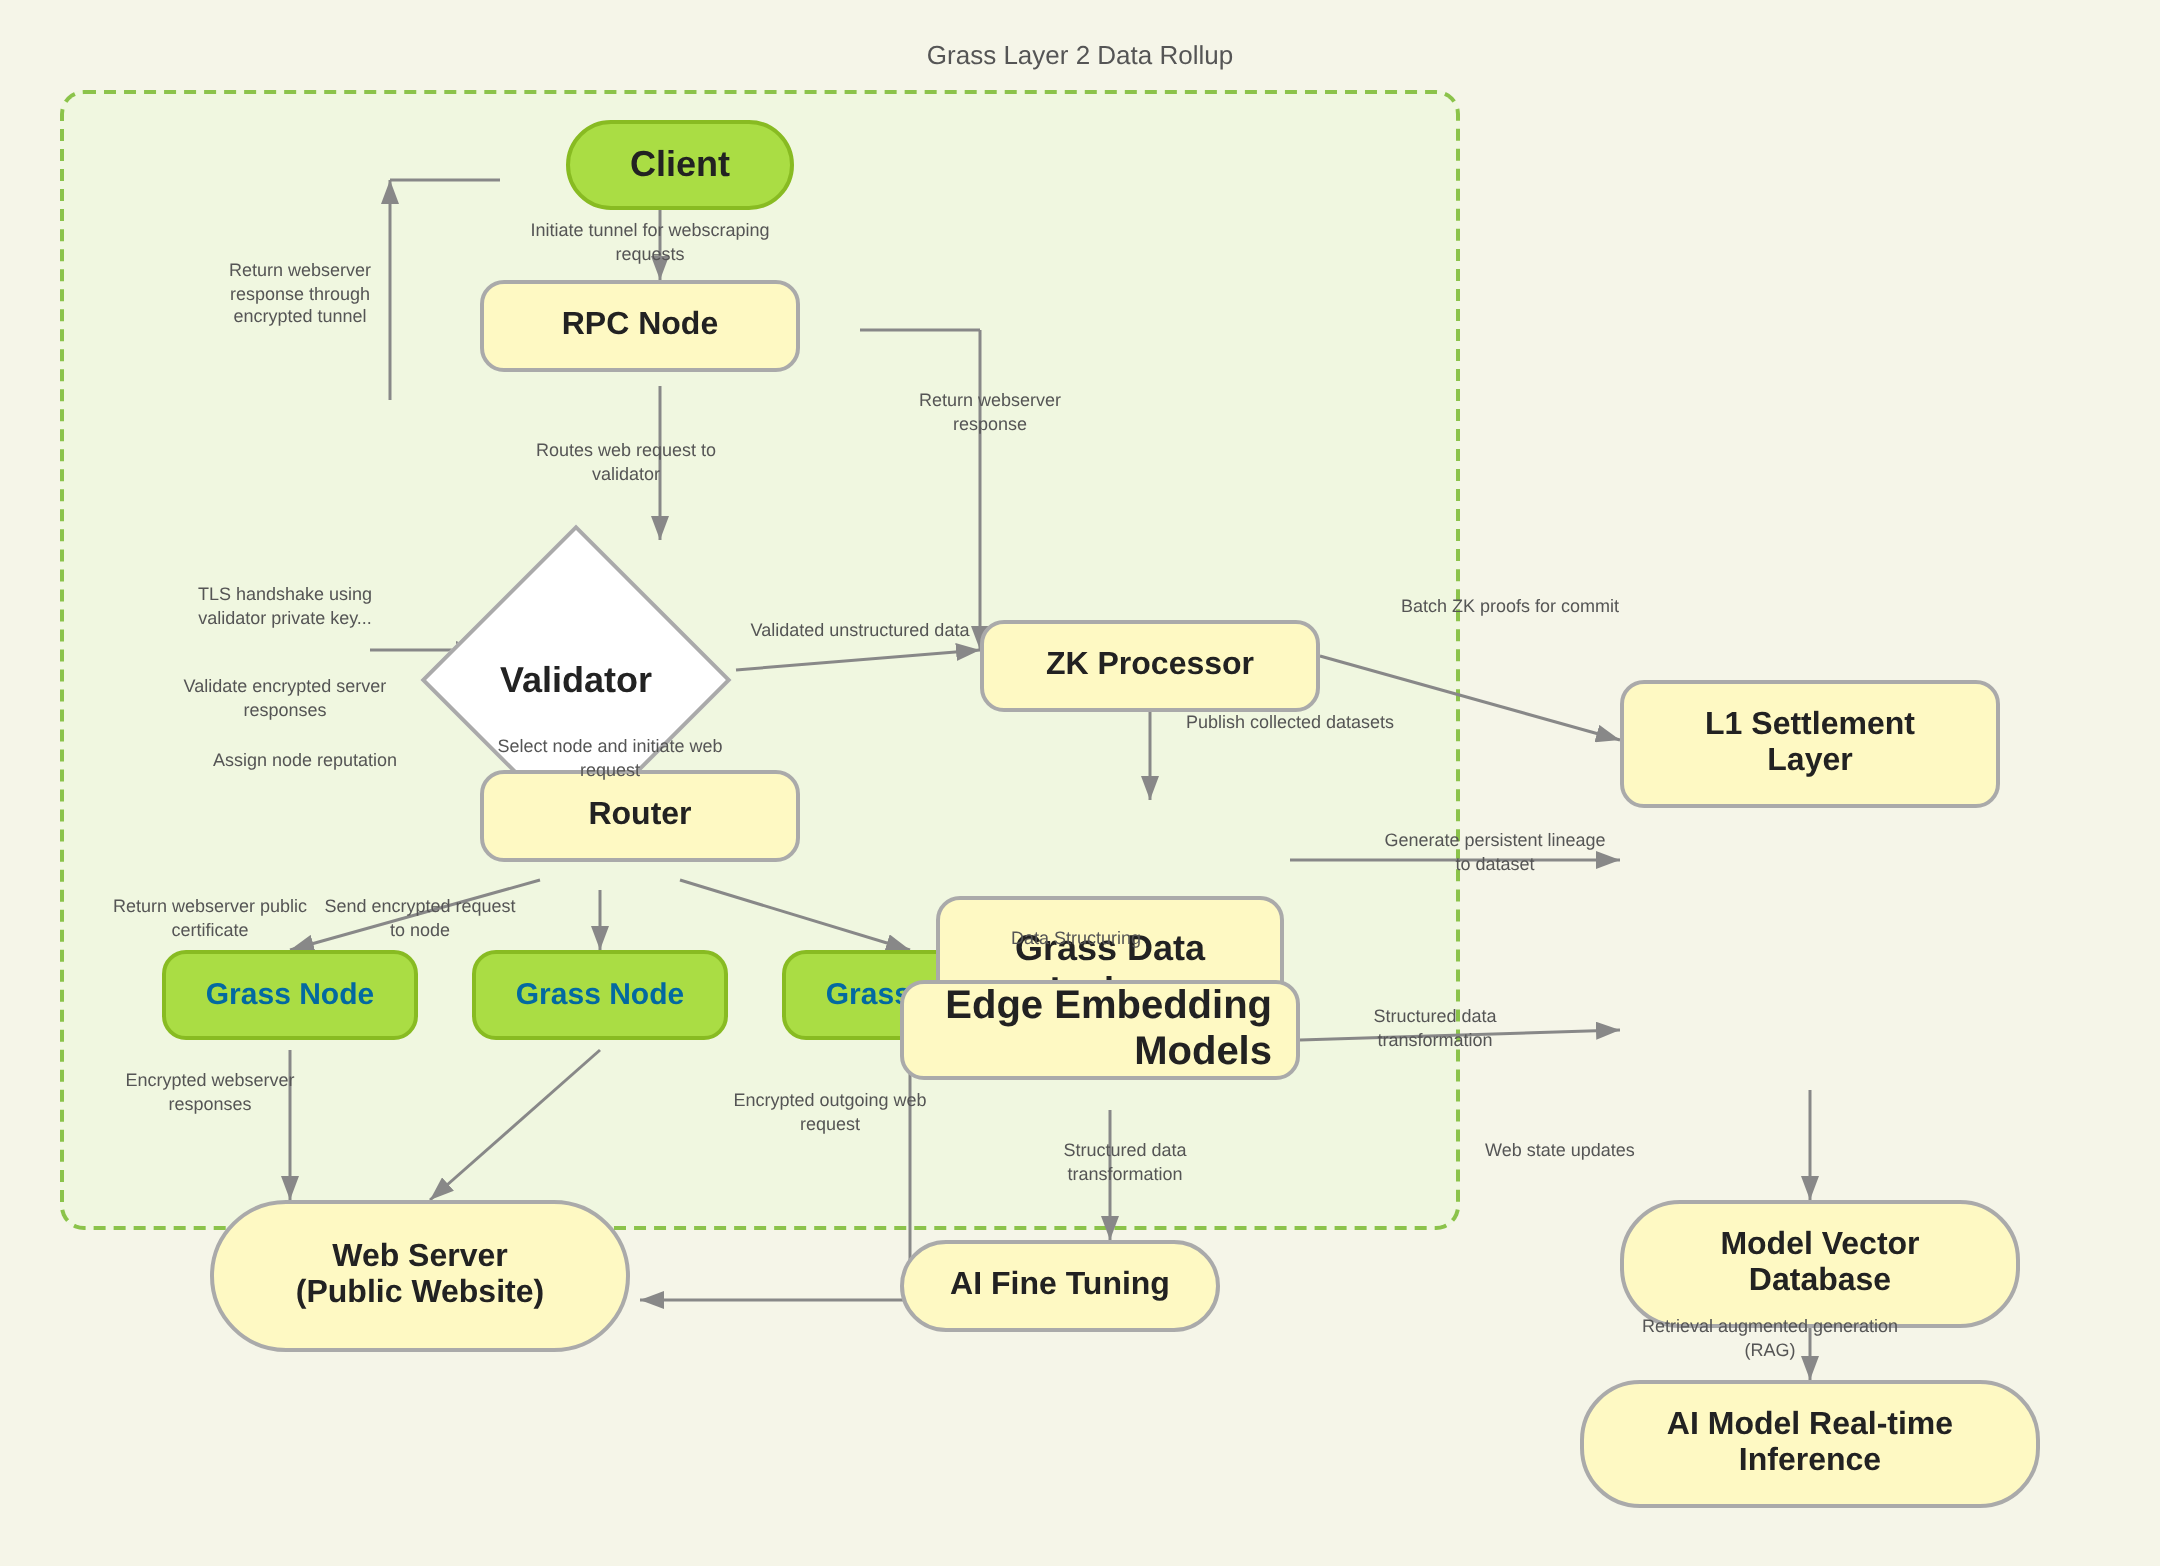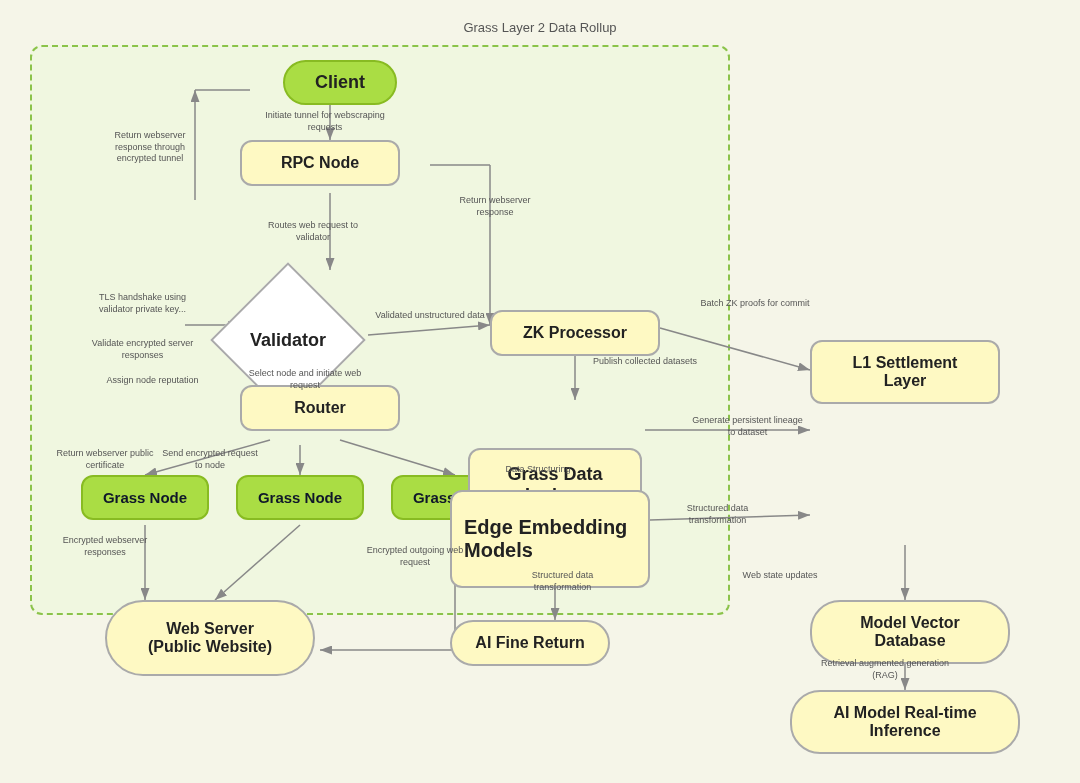--- a/index.html
+++ b/index.html
@@ -101,7 +101,7 @@
       padding: 12px 20px;
       font-size: 15px;
       font-weight: bold;
-      color: #0f172a;
+      color: #0369a1;
     }
 
     .node-large {

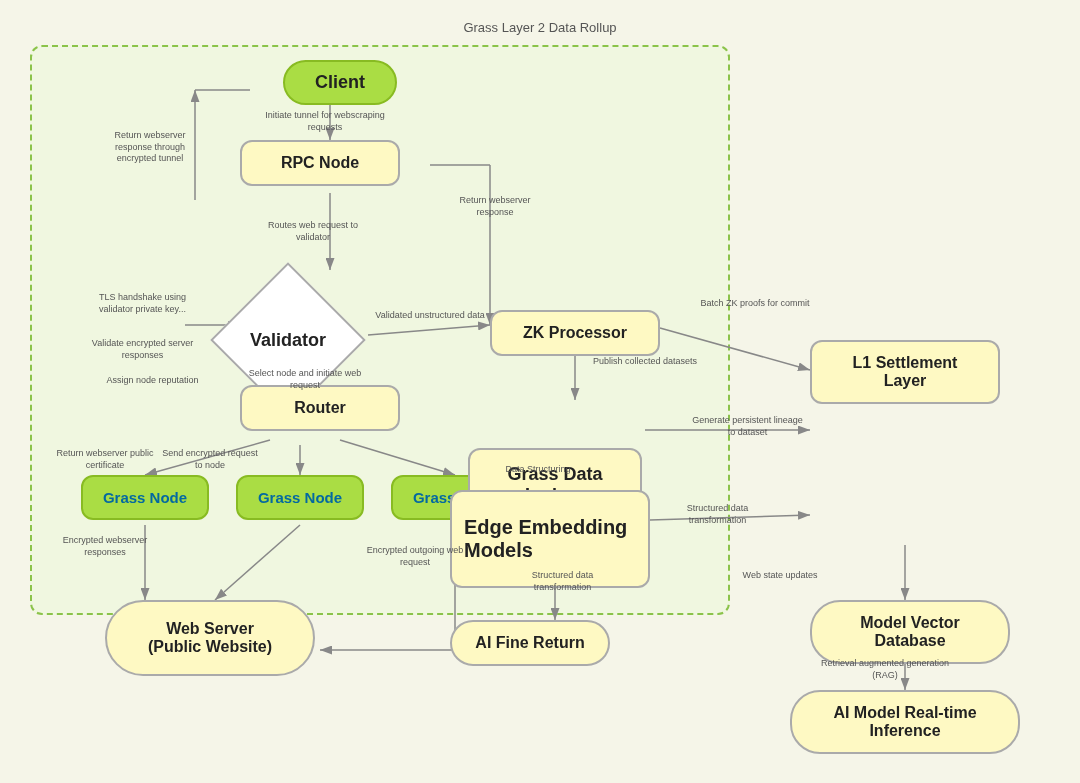--- a/index.html
+++ b/index.html
@@ -331,7 +331,7 @@
   </div>
 
   <div class="node" id="edge-embedding">
-    <div class="node-rounded node-xl" style="width:200px; text-align:left; padding:24px 12px;">
+    <div class="node-rounded node-xl" style="width:200px; text-align:right; padding:0 12px;">
       <span>Edge Embedding Models</span>
     </div>
   </div>

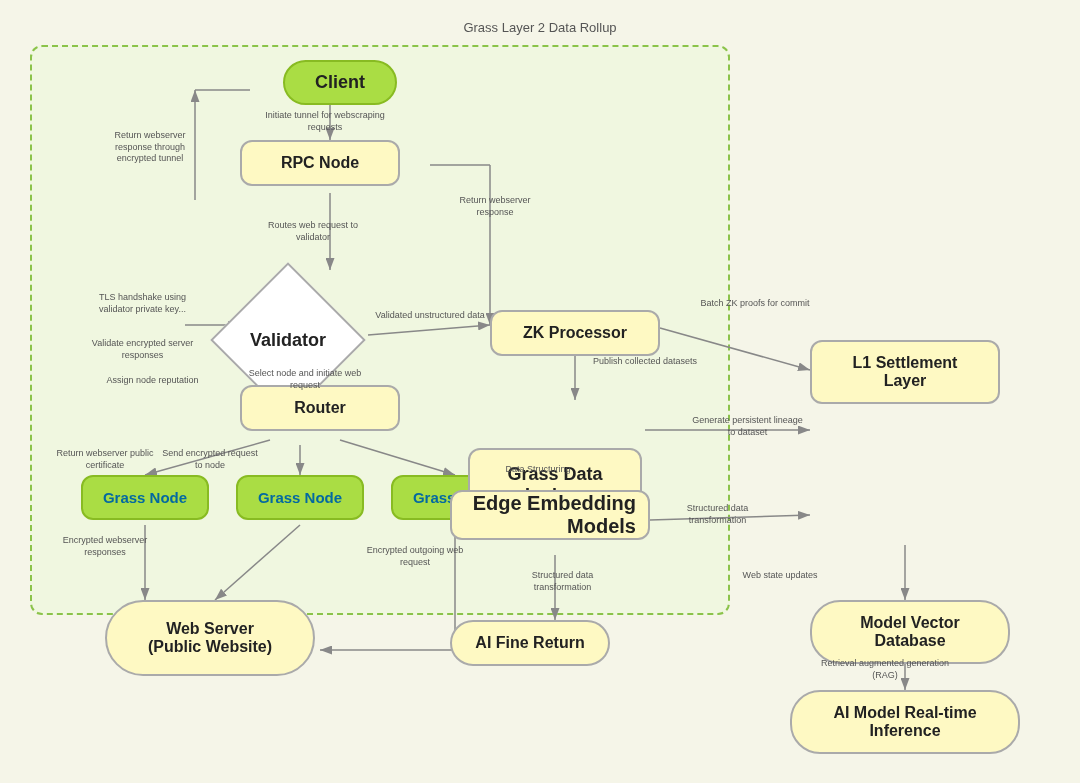--- a/index.html
+++ b/index.html
@@ -344,7 +344,7 @@
   </div>
 
   <div class="node" id="ai-fine-tuning">
-    <div class="node-rounded" style="width:160px; border-radius:30px;">AI Fine Return</div>
+    <div class="node-rounded" style="width:160px; border-radius:30px;">AI Fine Tuning</div>
   </div>
 
   <div class="node" id="l1-settlement">

